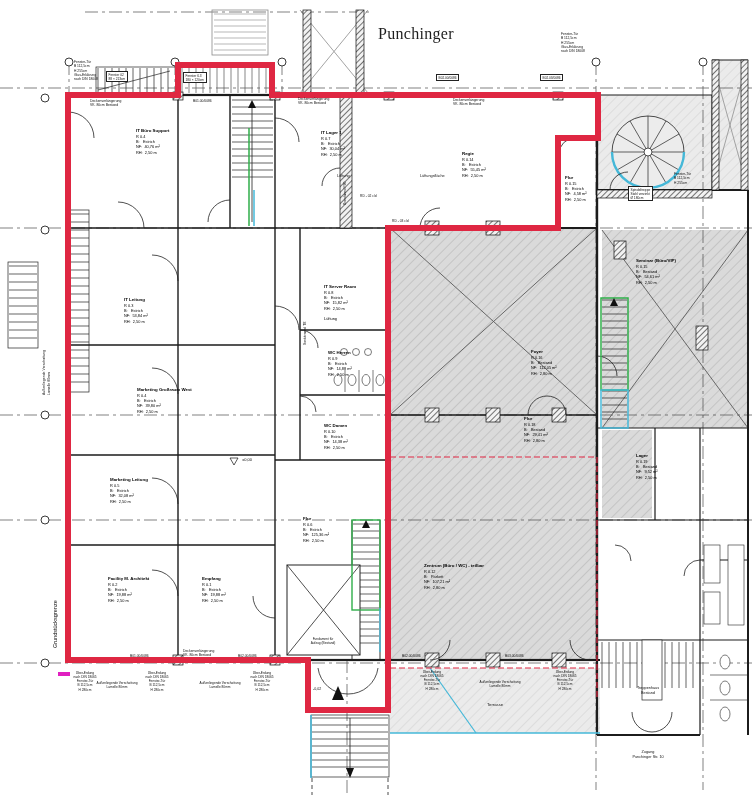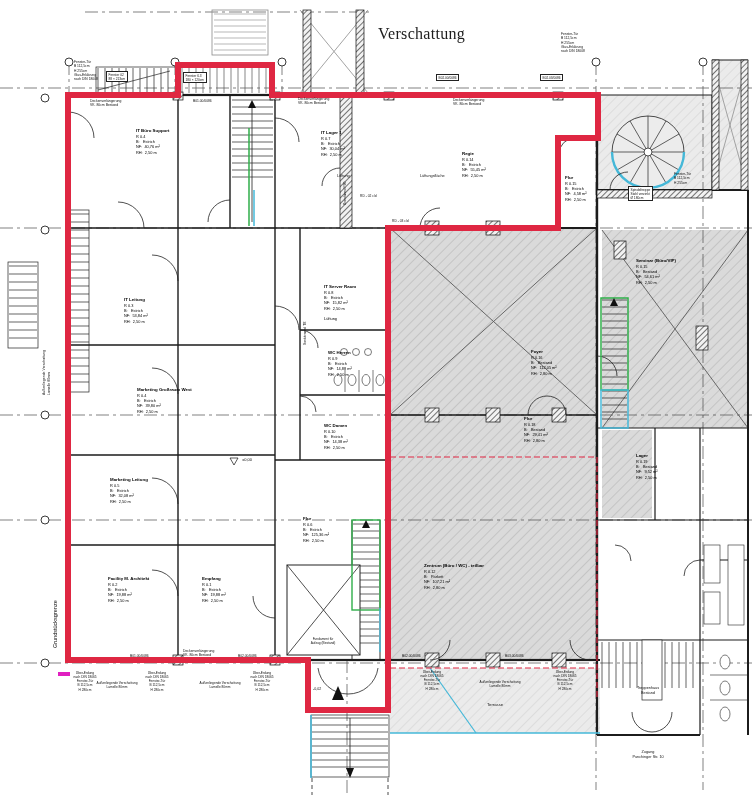--- a/index.html
+++ b/index.html
@@ -238,7 +238,7 @@
   </g>
 </svg>
 
-  <div id="title">Verschattung</div>
+  <div id="title">Punchinger</div>
   <div id="labels">
       <div class="room" style="left: 136px; top: 128px;"><div class="rname">IT Büro Support</div><div class="rlines">R 0.4
 B:   Estrich

